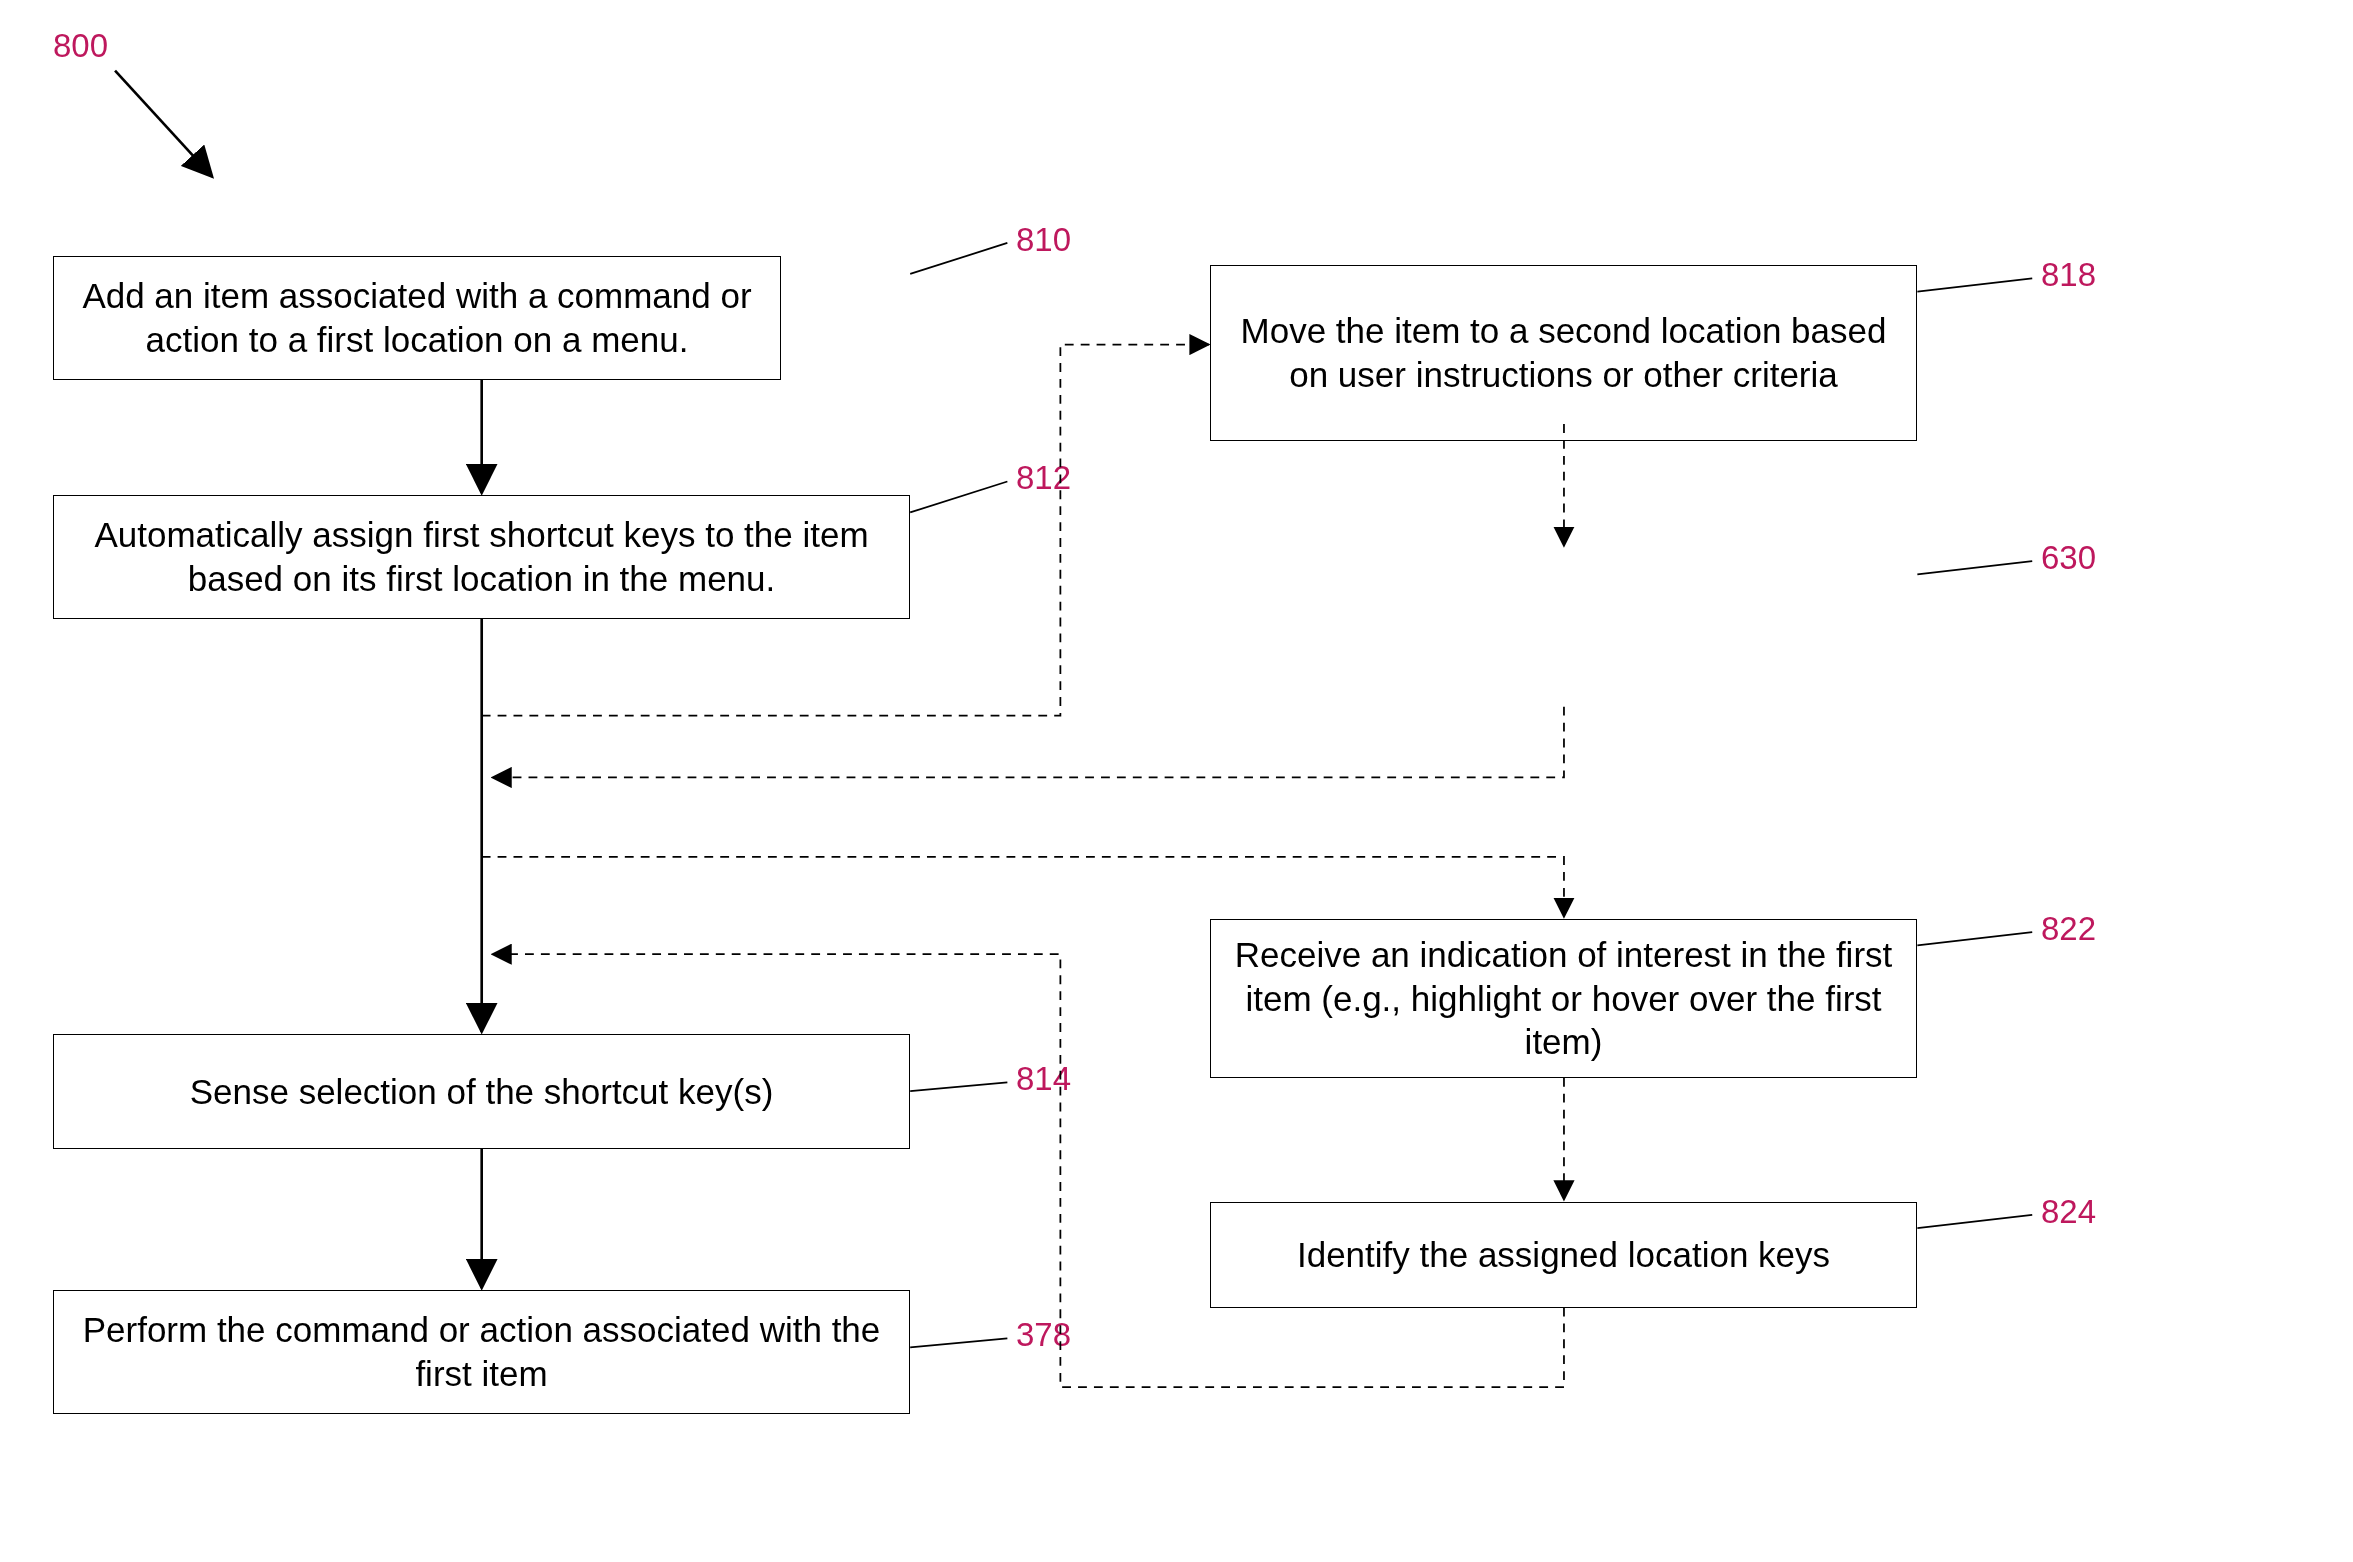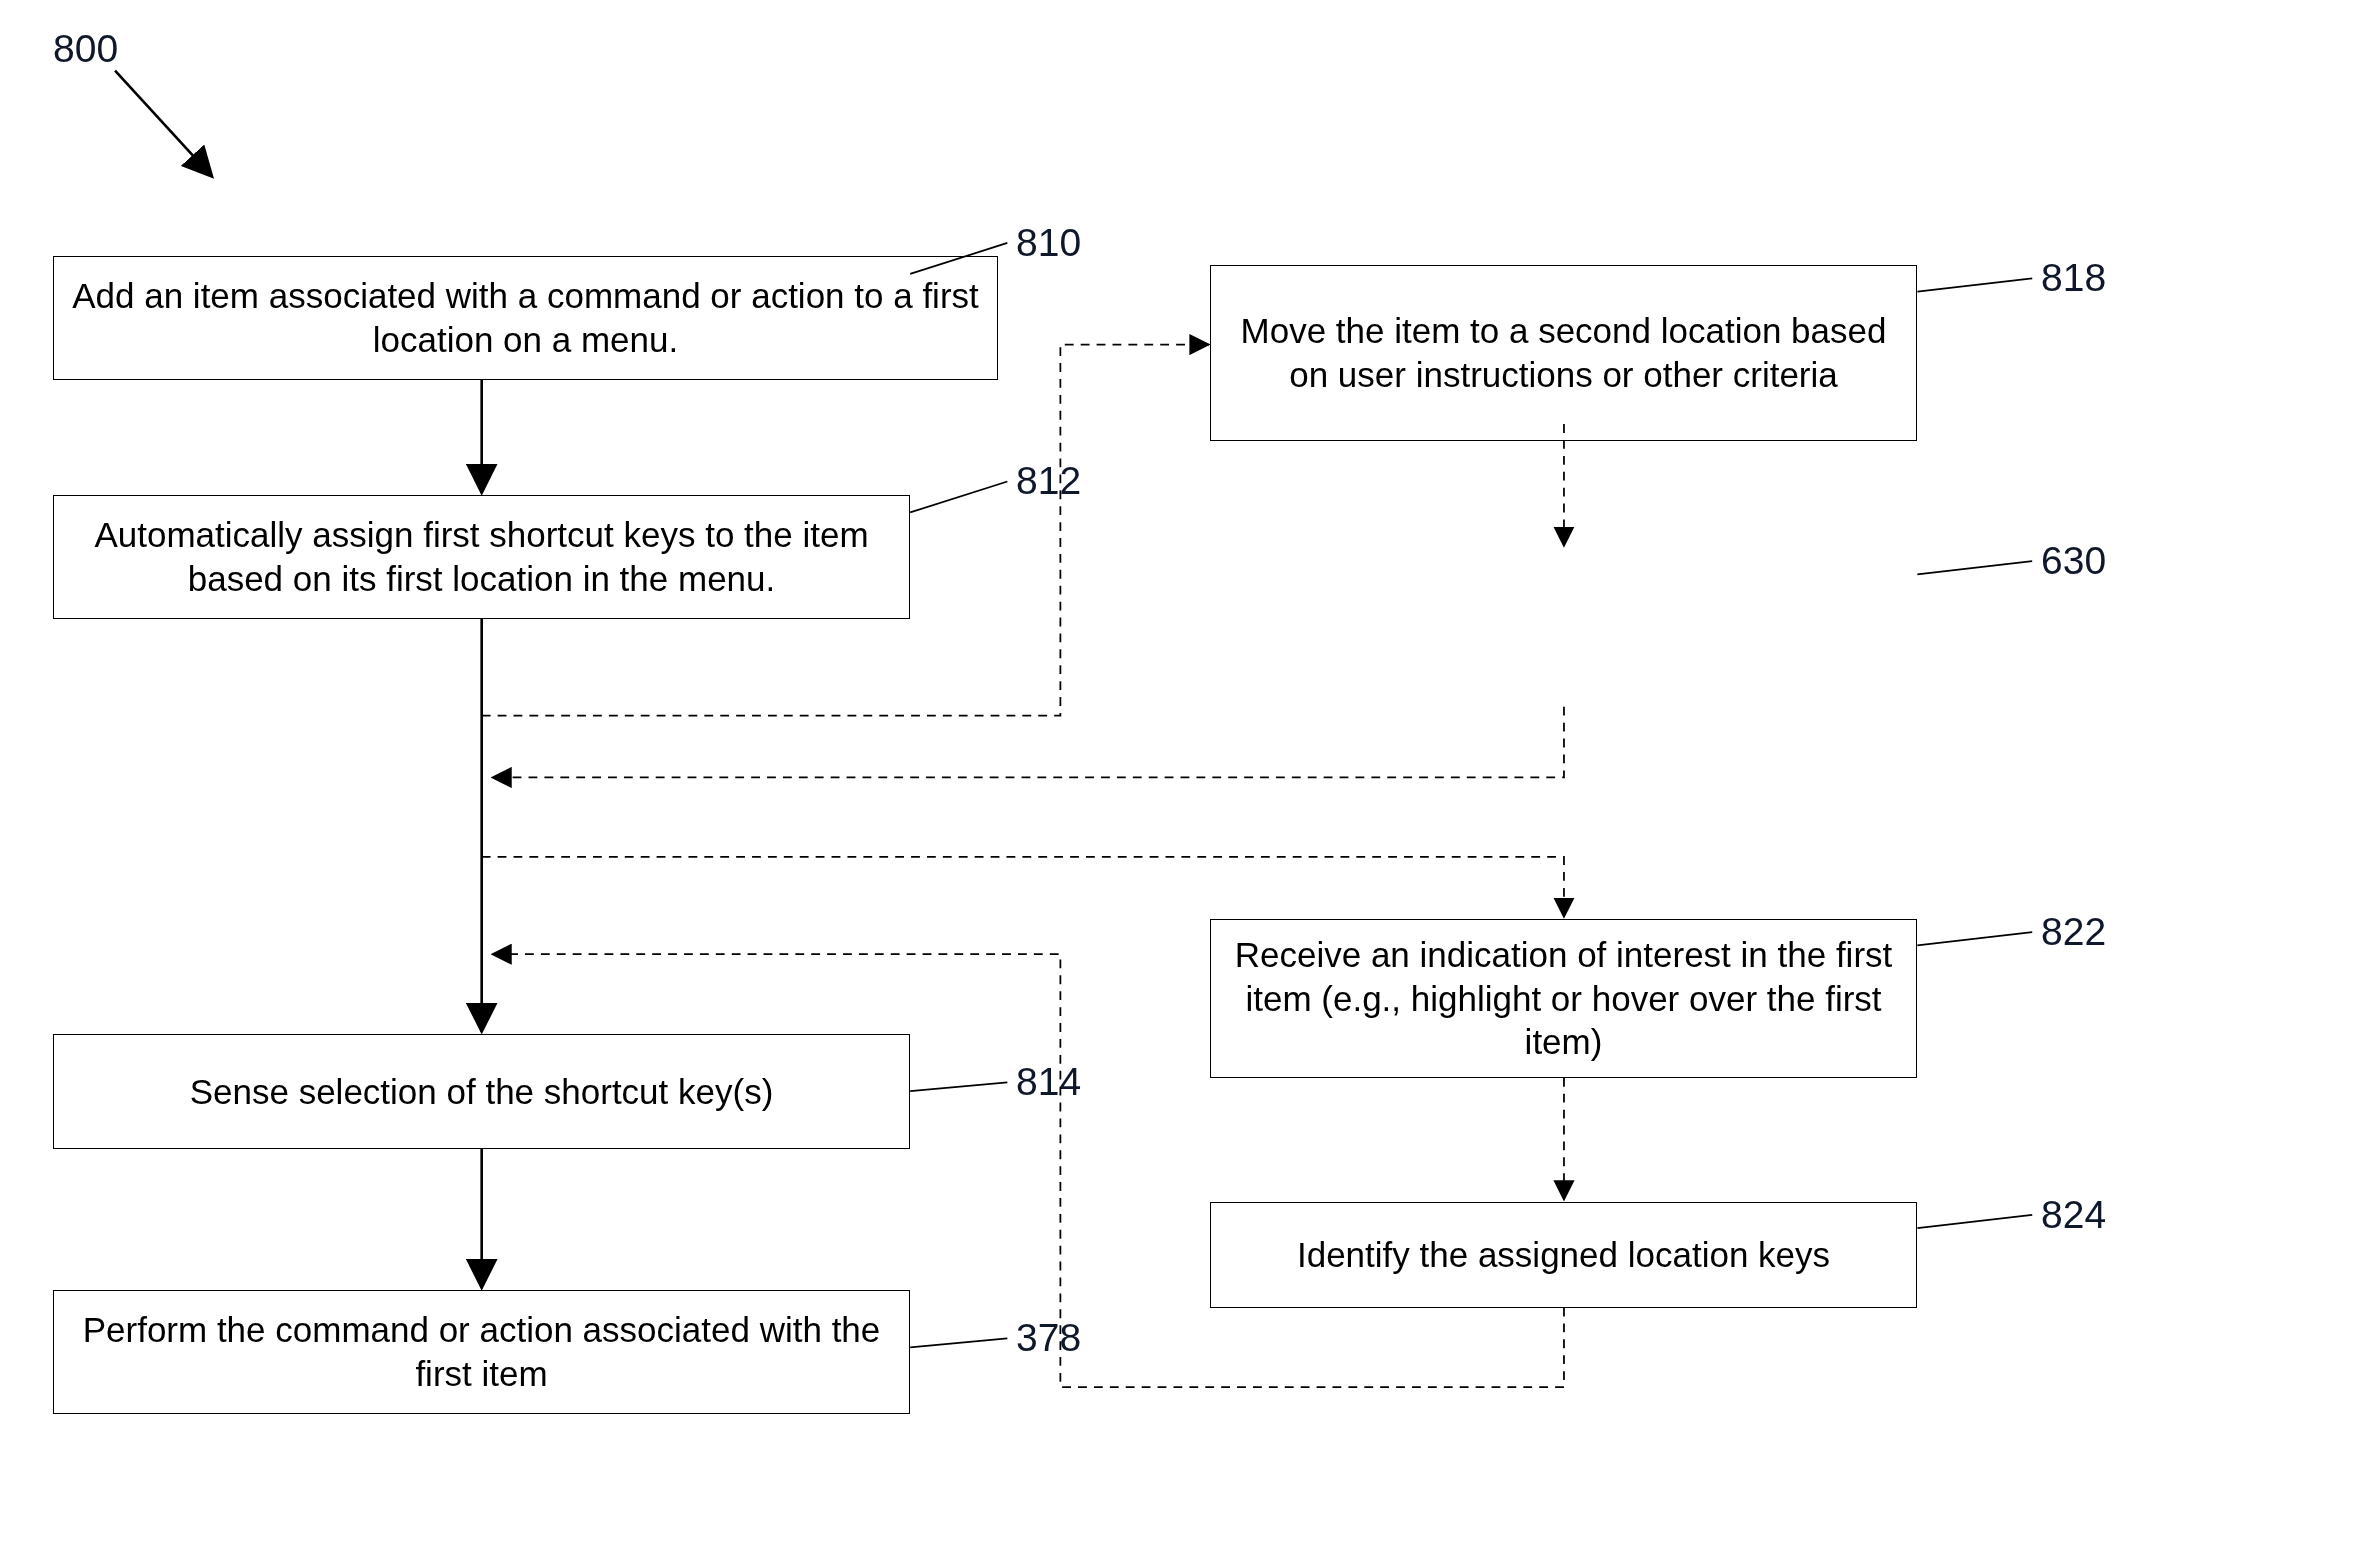--- a/index.html
+++ b/index.html
@@ -32,8 +32,8 @@
   }
   .label {
     position: absolute;
-    font-size: 39px;
-    color: #0f172a;
+    font-size: 33px;
+    color: #be185d;
     white-space: nowrap;
     text-align: center;
   }

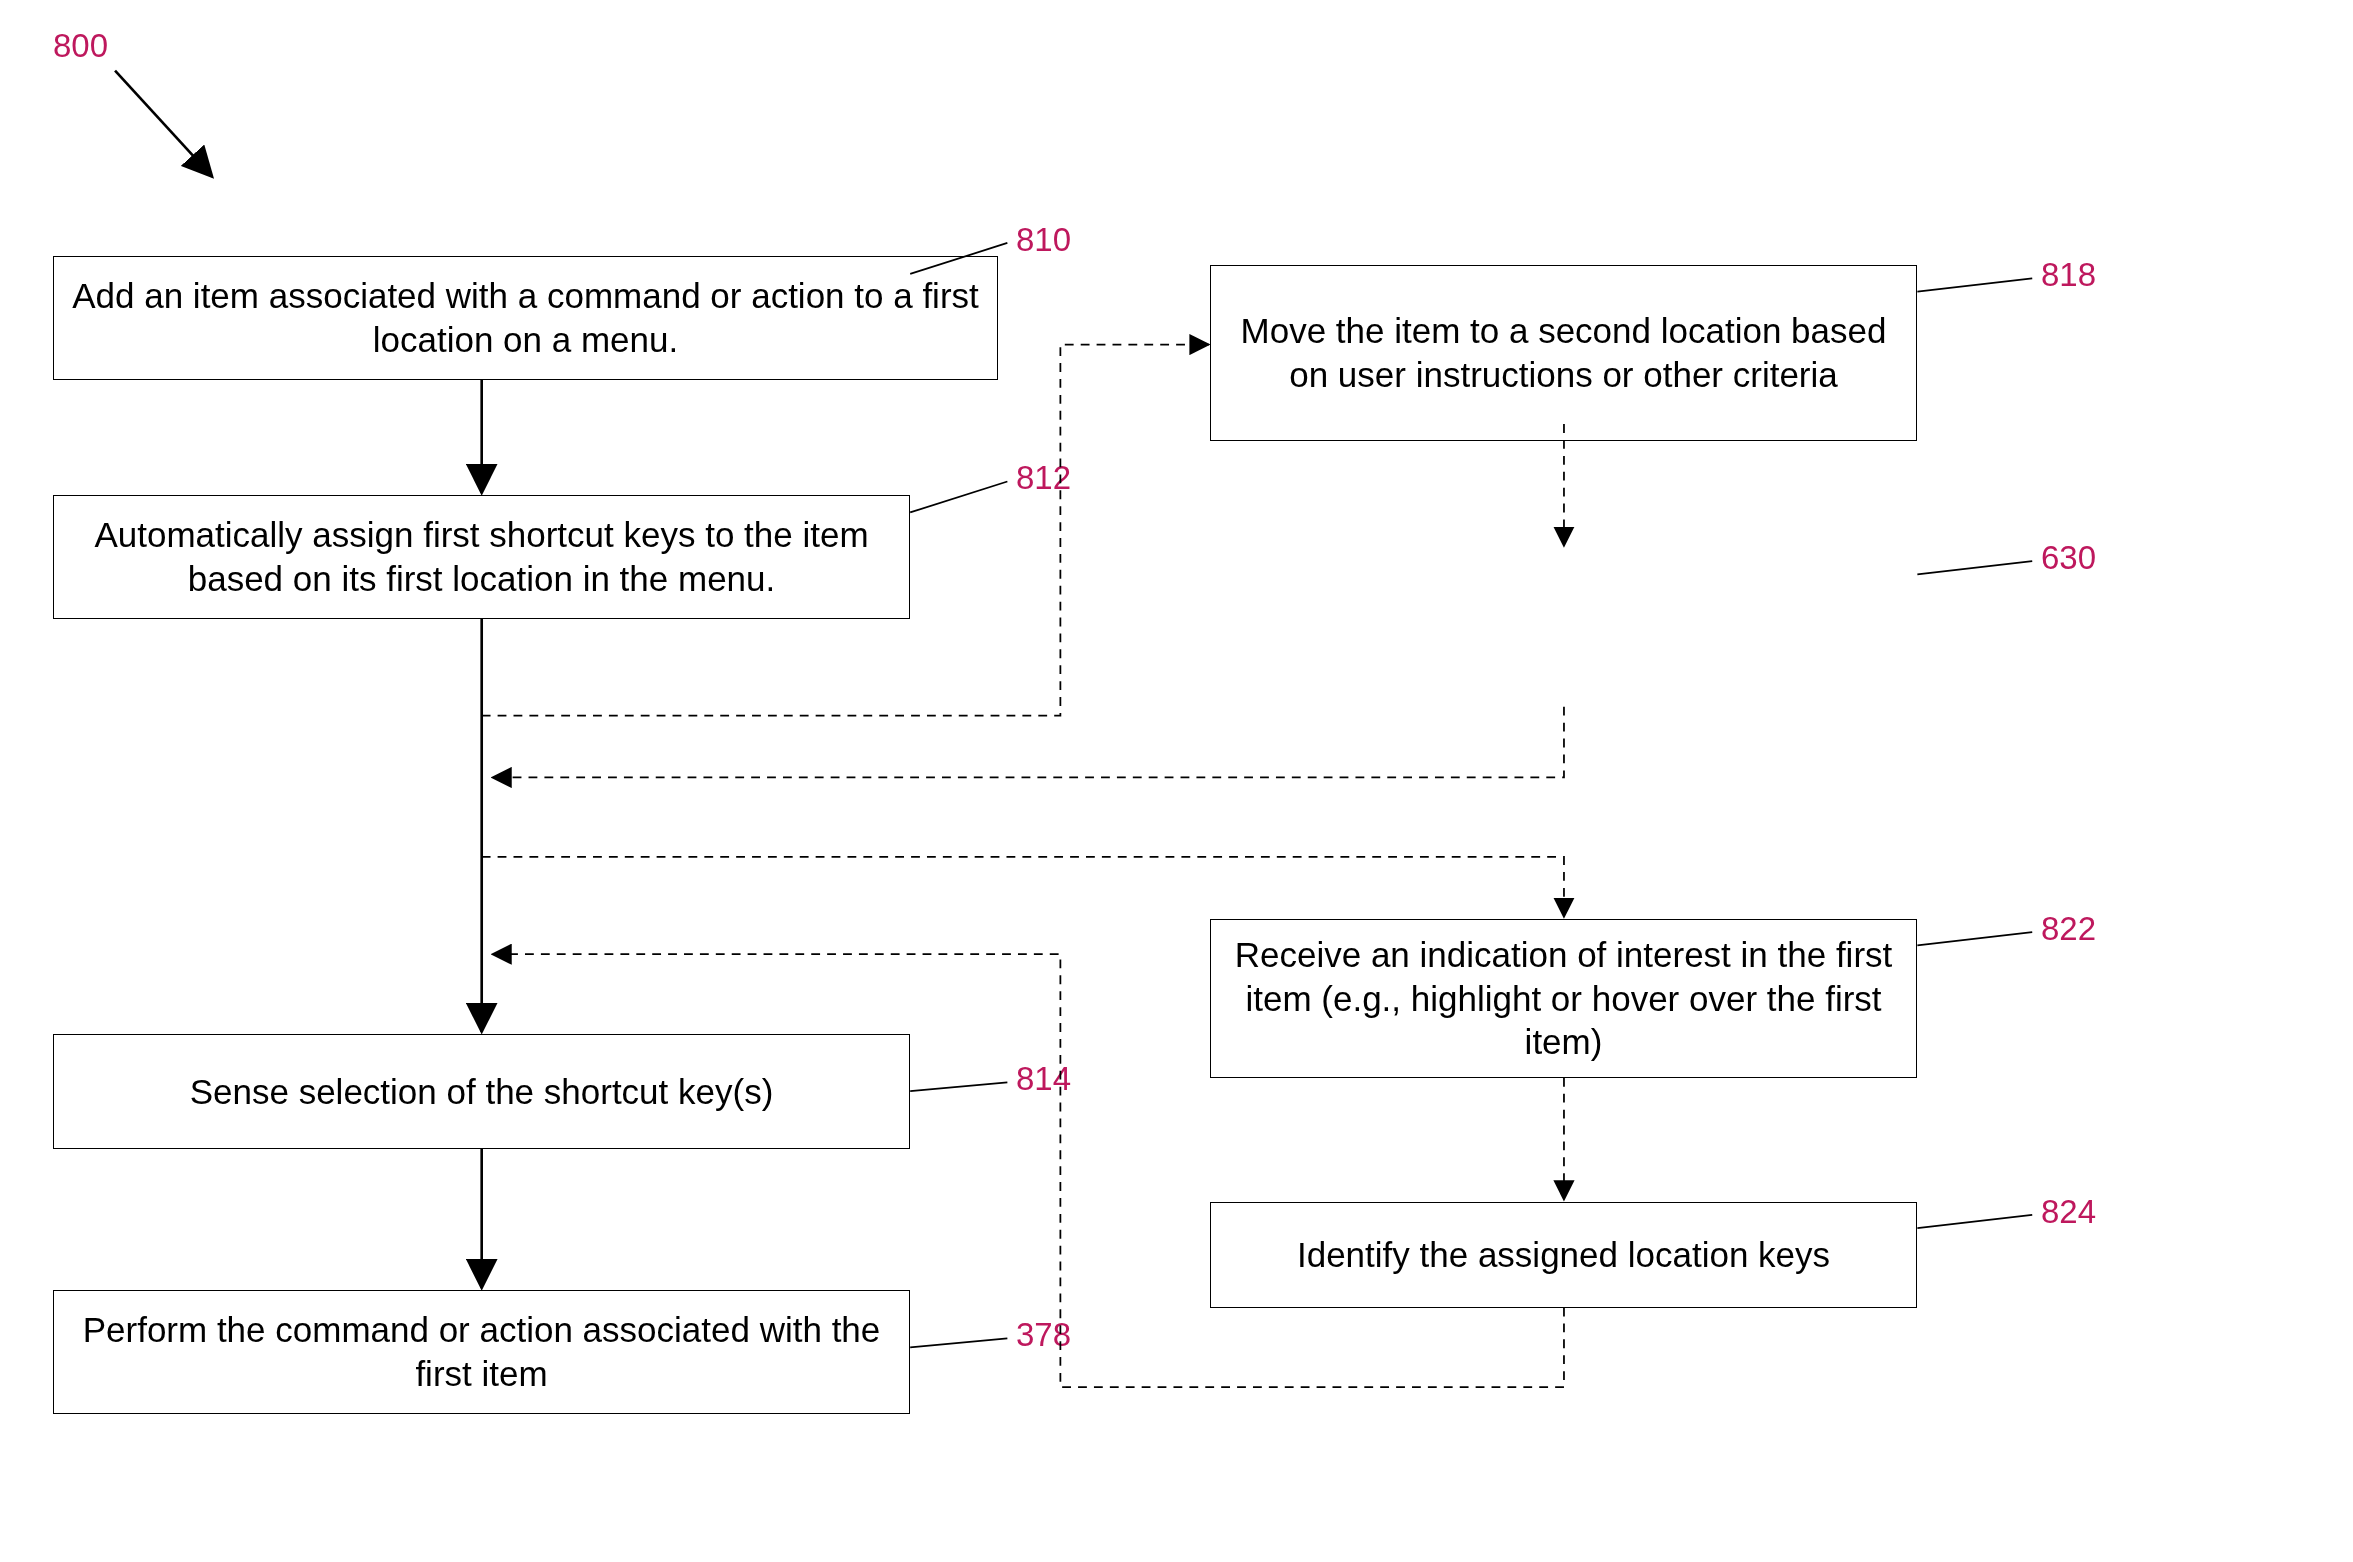--- a/index.html
+++ b/index.html
@@ -53,7 +53,7 @@
 
   <div class="label" style="left:53px; top:26.5px;">800</div>
 
-  <div class="box" style="left:53px; top:256px; width:945px; height:124px;">
+  <div class="box" style="left:53px; top:256px; width:728px; height:124px;">
     <div class="box-text">Add an item associated with a command or action to a first location on a menu.</div>
   </div>
   <div class="label" style="left:1016px; top:221px;">810</div>

